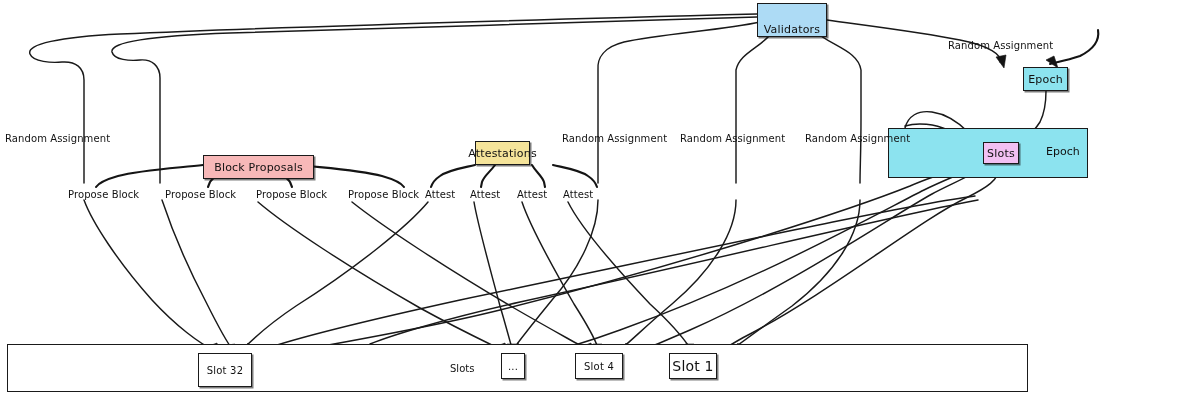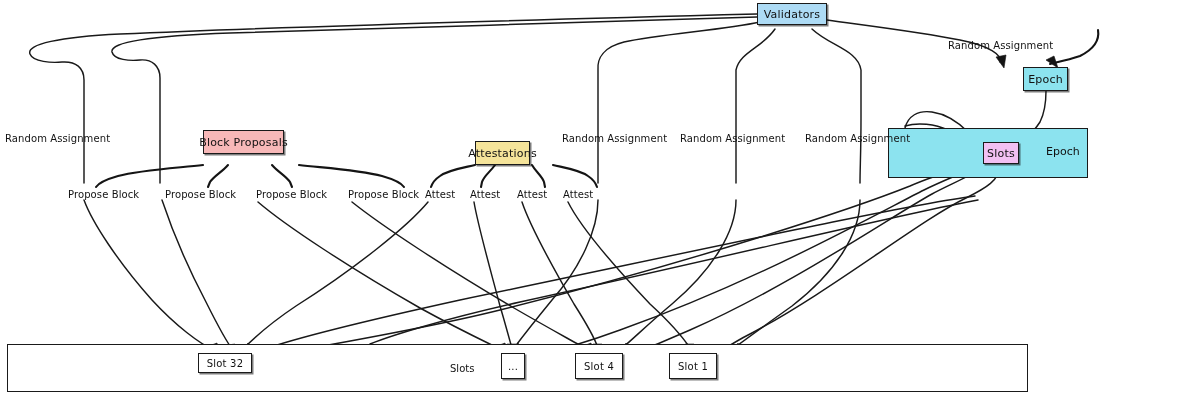--- a/index.html
+++ b/index.html
@@ -184,7 +184,7 @@
   <div class="cluster cluster-slotsbox" id="cluster-slots" style="left: 7px; top: 344px; width: 1021px; height: 48px; background: rgb(255, 255, 255);"></div>
   <div class="cluster-label" id="cluster-slots-label" style="left: 450px; top: 363px; font-size: 10px;">Slots</div>
 
-  <div class="node n-validators" id="node-validators" style="left: 757px; top: 3px; width: 70px; height: 22px; font-size: 11px; background: rgb(173, 219, 245);">
+  <div class="node n-validators" id="node-validators" style="left: 757px; top: 3px; width: 70px; height: 34px; font-size: 11px; background: rgb(173, 219, 245); align-items: flex-end;">
     <span>Validators</span>
   </div>
 

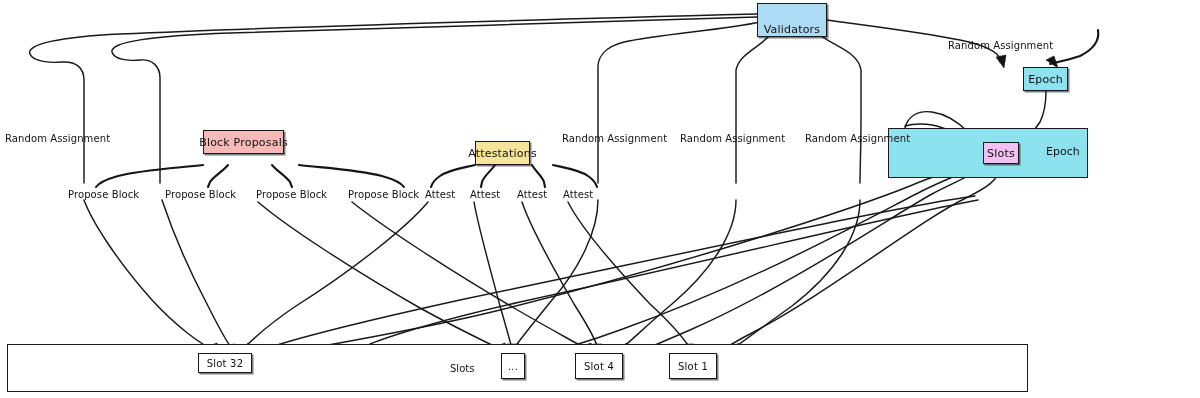--- a/index.html
+++ b/index.html
@@ -197,7 +197,7 @@
     <span>Slots</span>
   </div>
 
-  <div class="node n-blockprop" id="node-block_props" style="left: 203px; top: 130px; width: 81px; height: 24px; font-size: 11px; background: rgb(247, 184, 184); text-align: center;">
+  <div class="node n-blockprop" id="node-block_props" style="left: 203px; top: 155px; width: 111px; height: 24px; font-size: 11px; background: rgb(247, 184, 184); text-align: center;">
     <span>Block Proposals</span>
   </div>
 

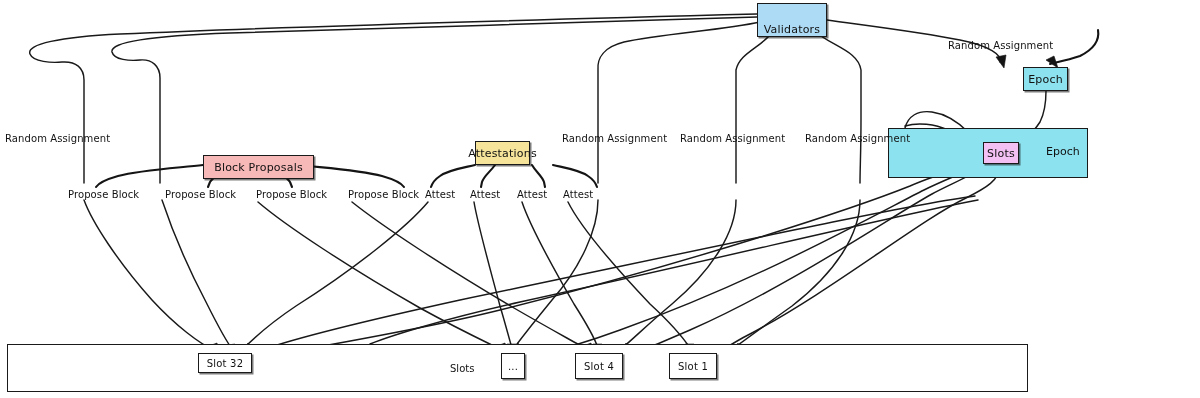--- a/index.html
+++ b/index.html
@@ -205,7 +205,7 @@
     <span>Attestations</span>
   </div>
 
-  <div class="node n-slotbox" id="node-slot_32" style="left: 198px; top: 353px; width: 54px; height: 20px; font-size: 10px; background: rgb(255, 255, 255);">
+  <div class="node n-slotbox" id="node-slot_32" style="left: 198px; top: 353px; width: 54px; height: 34px; font-size: 10px; background: rgb(255, 255, 255);">
     <span>Slot 32</span>
   </div>
 

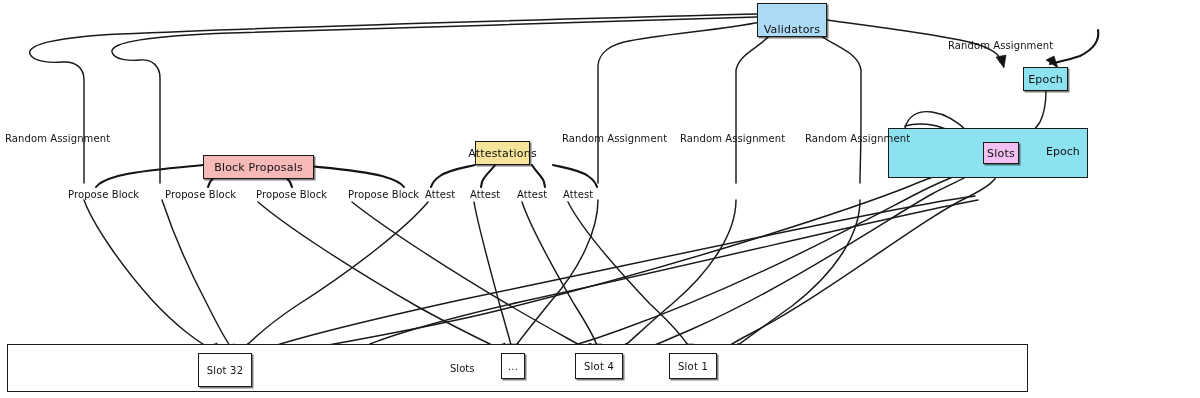--- a/index.html
+++ b/index.html
@@ -217,7 +217,7 @@
     <span>Slot 4</span>
   </div>
 
-  <div class="node n-slotbox" id="node-slot_1" style="left: 669px; top: 353px; width: 48px; height: 26px; font-size: 10px; background: rgb(255, 255, 255);">
+  <div class="node n-slotbox" id="node-slot_1" style="left: 669px; top: 353px; width: 48px; height: 26px; font-size: 14px; background: rgb(255, 255, 255);">
     <span>Slot 1</span>
   </div>
 

